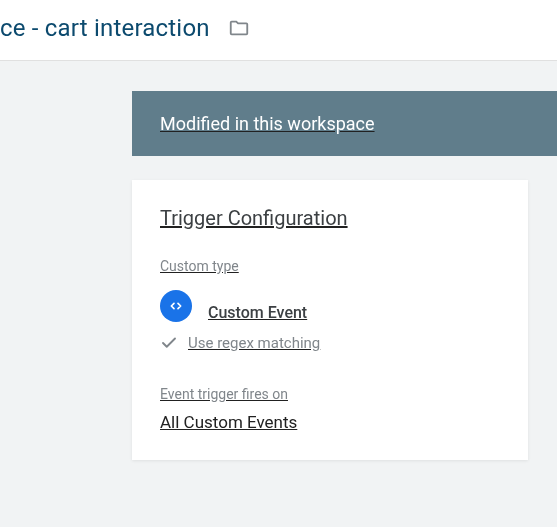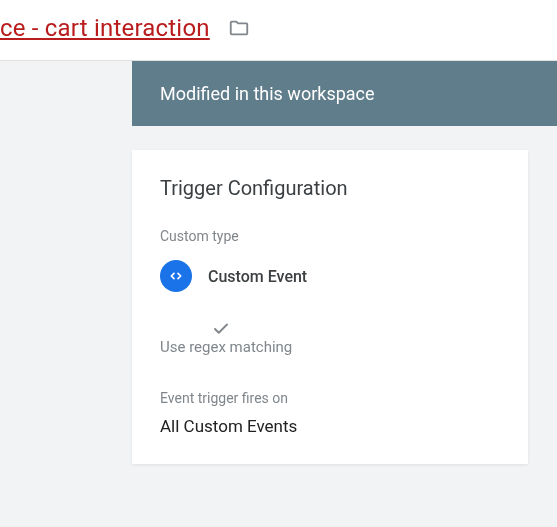--- a/index.html
+++ b/index.html
@@ -25,9 +25,8 @@
     .header-title {
       font-size: 24px;
       font-weight: 400;
-      color: #b91c1c;
+      color: #0c4a6e;
       letter-spacing: 0.2px;
-      text-decoration: underline;
     }
     .folder-icon {
       margin-left: 18px;

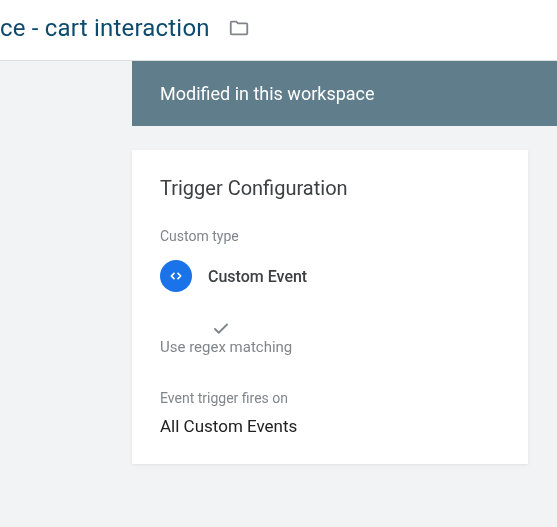--- a/index.html
+++ b/index.html
@@ -37,7 +37,9 @@
     .content-area {
       background: #f1f3f4;
       height: calc(100% - 60px);
+      padding-top: 30px;
       padding-left: 132px;
+      text-decoration: underline;
     }
     .banner {
       background: #607d8b;

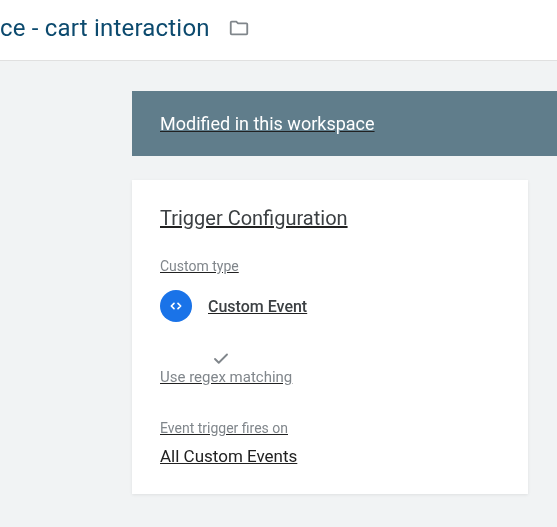--- a/index.html
+++ b/index.html
@@ -70,8 +70,8 @@
     }
     .trigger-type-row {
       display: flex;
-      align-items: center;
-      margin-bottom: 28px;
+      align-items: flex-end;
+      margin-bottom: 12px;
     }
     .code-icon-circle {
       width: 32px;

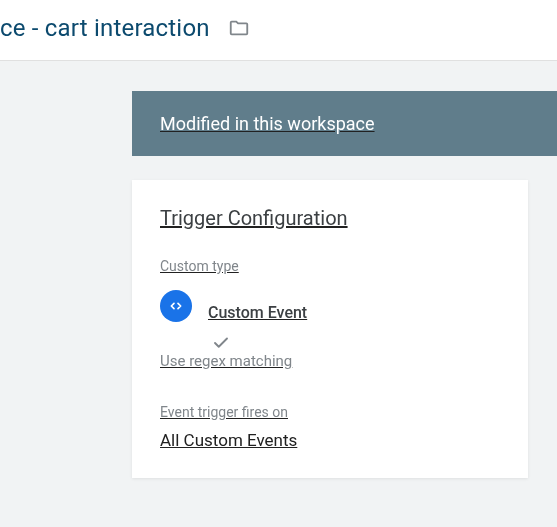--- a/index.html
+++ b/index.html
@@ -103,7 +103,6 @@
       display: flex;
       align-items: center;
       color: #80868b;
-      flex-direction: column;
     }
     .check-icon {
       display: inline-flex;

